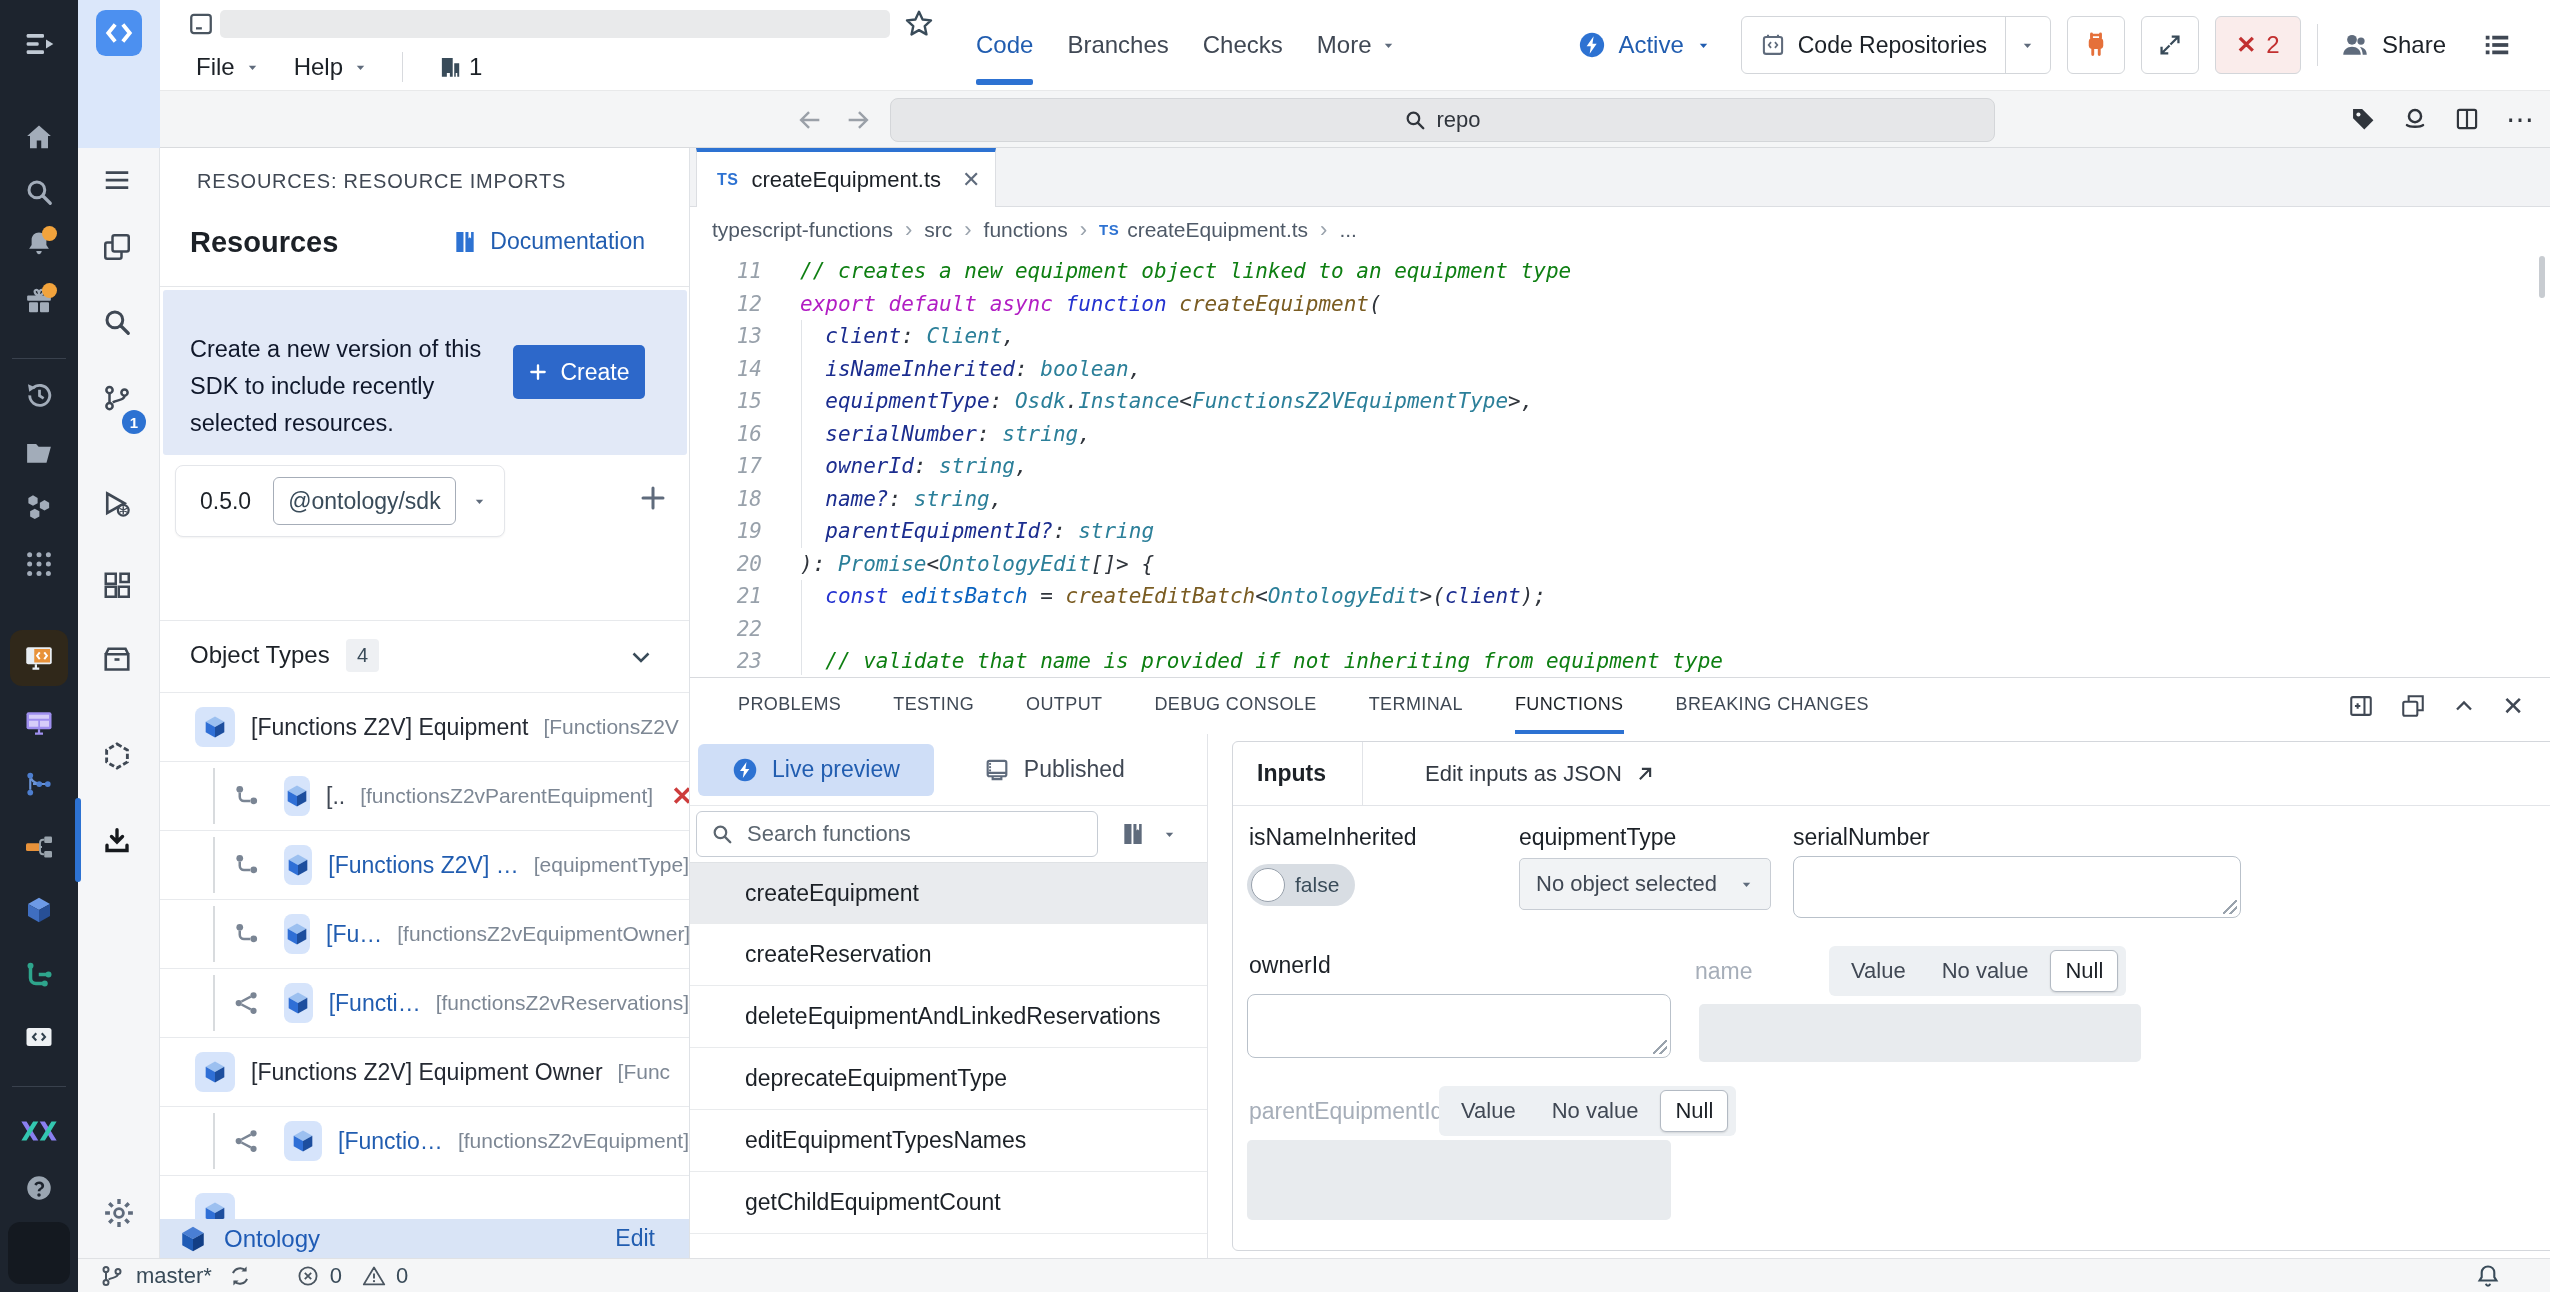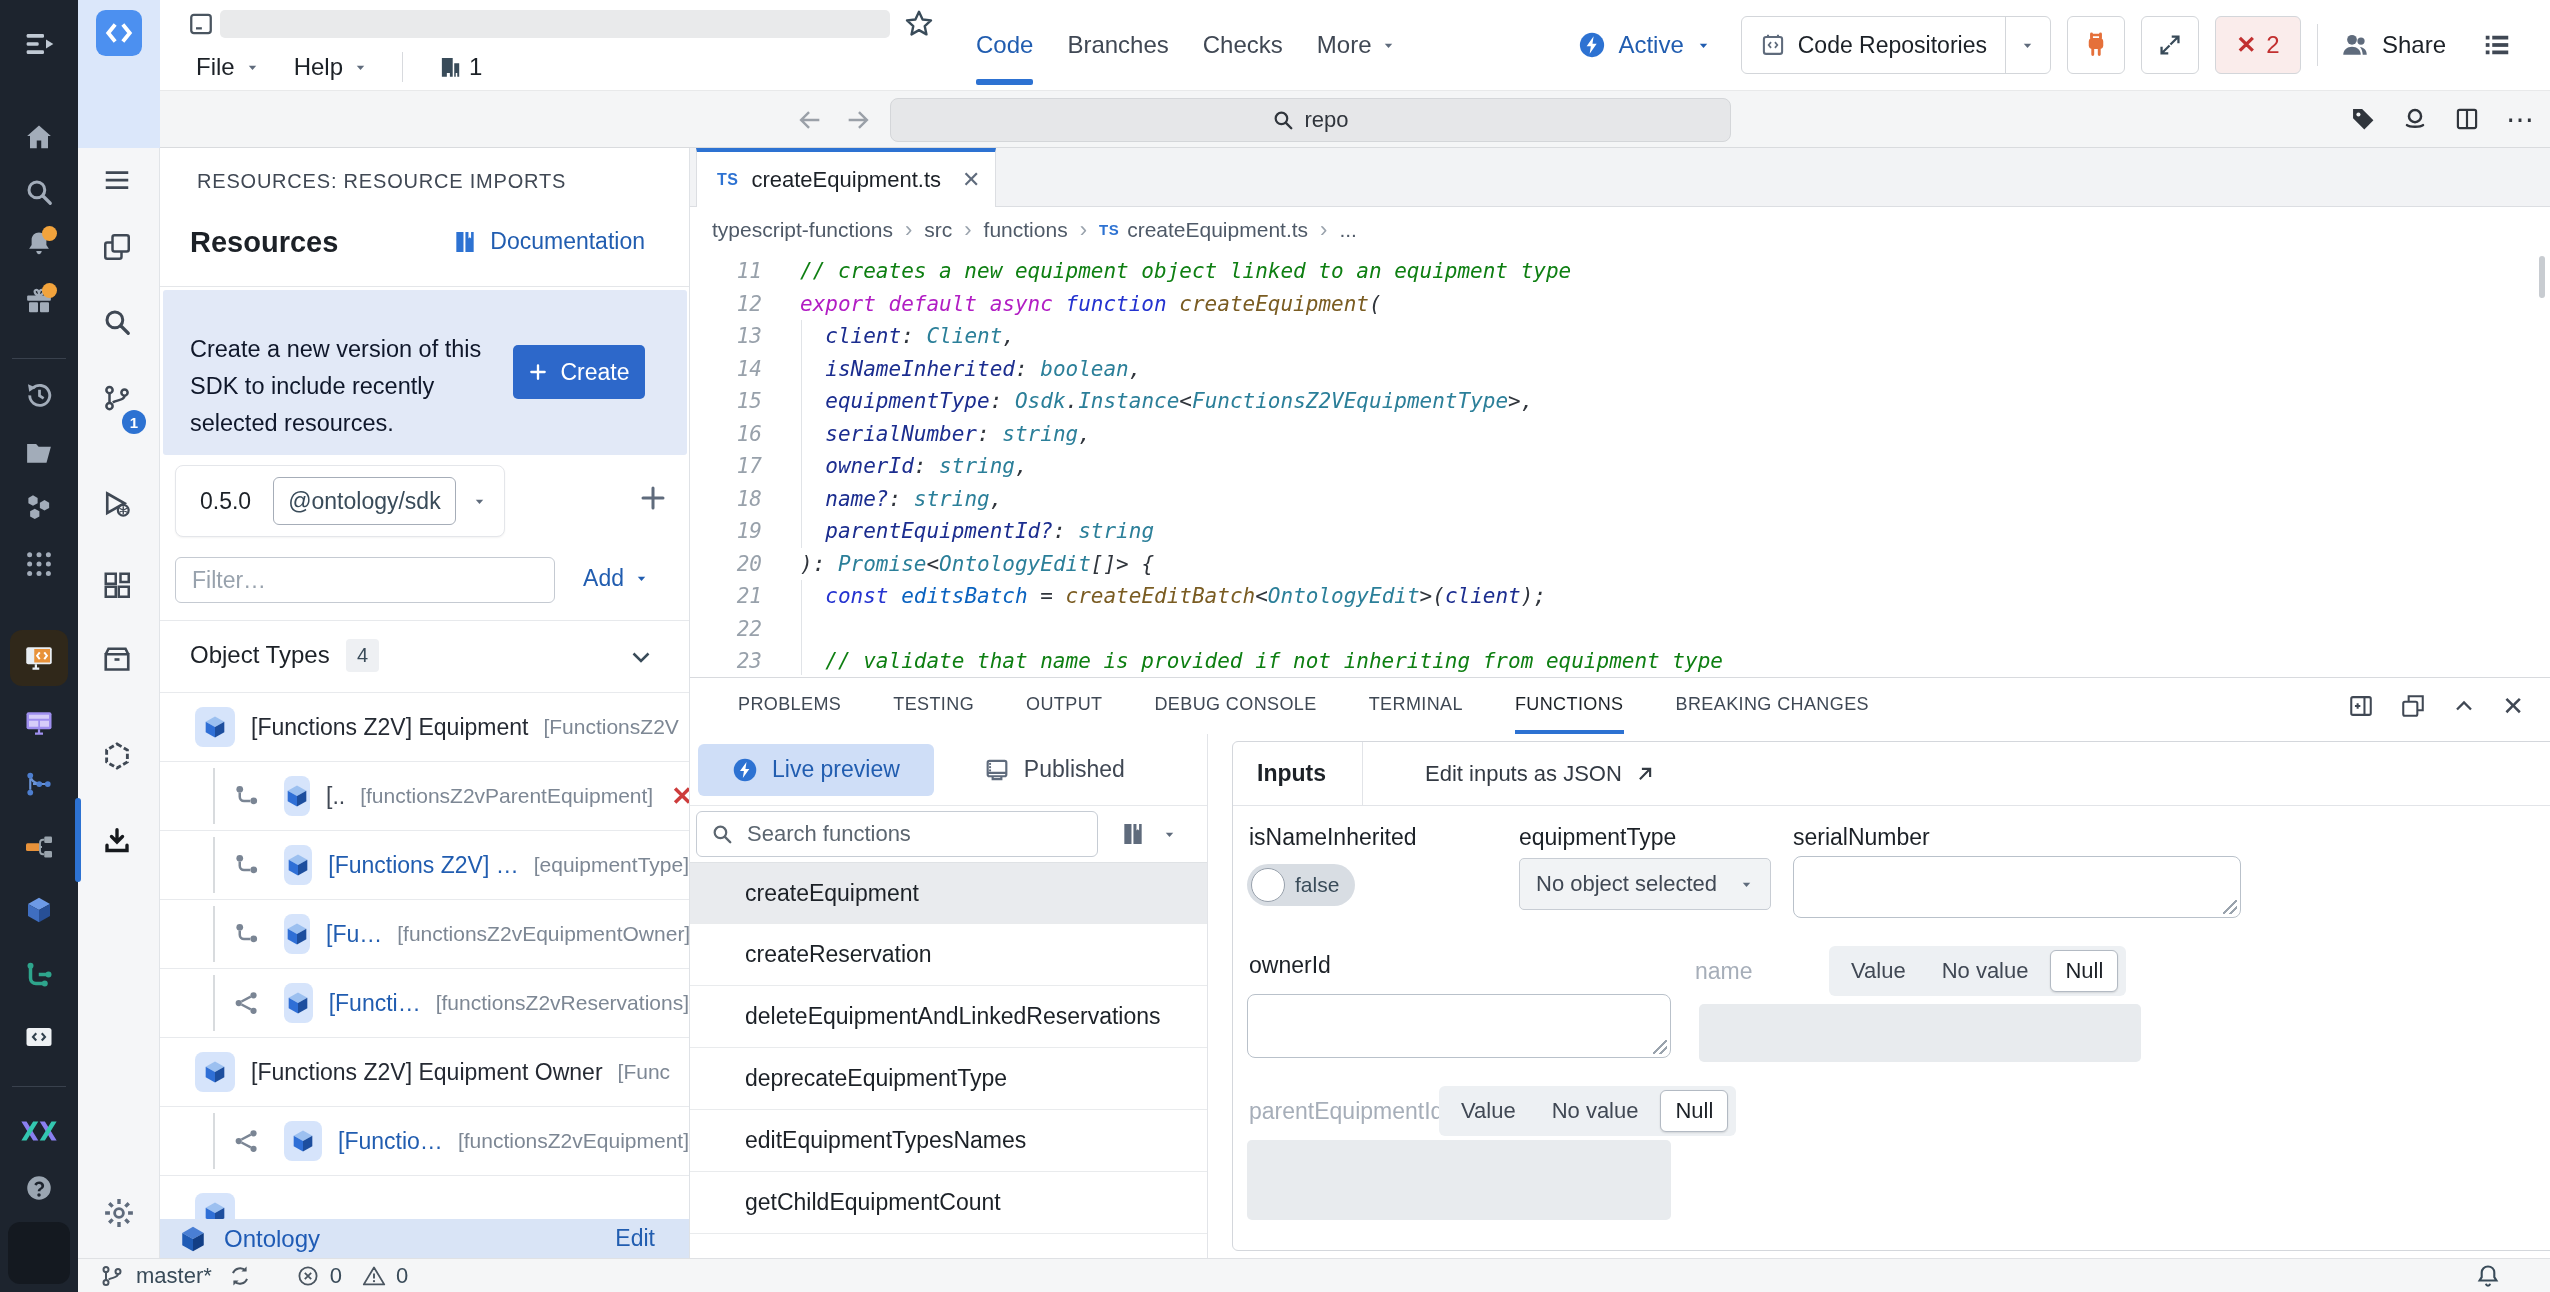--- a/index.html
+++ b/index.html
@@ -36,7 +36,7 @@
 
   
   #row2{left:160px;top:90px;width:2390px;height:58px;background:#f4f5f6;border-top:1px solid #e8e9ea;border-bottom:1px solid #d9dbde;box-sizing:border-box;}
-  #omni{left:730px;top:7px;width:841px;height:44px;background:#e6e7e9;border:1px solid #d4d6d9;border-radius:8px;display:flex;align-items:center;justify-content:center;gap:10px;color:#30353c;box-sizing:border-box;}
+  #omni{left:730px;top:7px;width:1105px;height:44px;background:#e6e7e9;border:1px solid #d4d6d9;border-radius:8px;display:flex;align-items:center;justify-content:center;gap:10px;color:#30353c;box-sizing:border-box;}
 
   
   #sidebar{left:160px;top:148px;width:530px;height:1110px;background:#fff;border-right:1px solid #dfe2e6;box-sizing:border-box;}

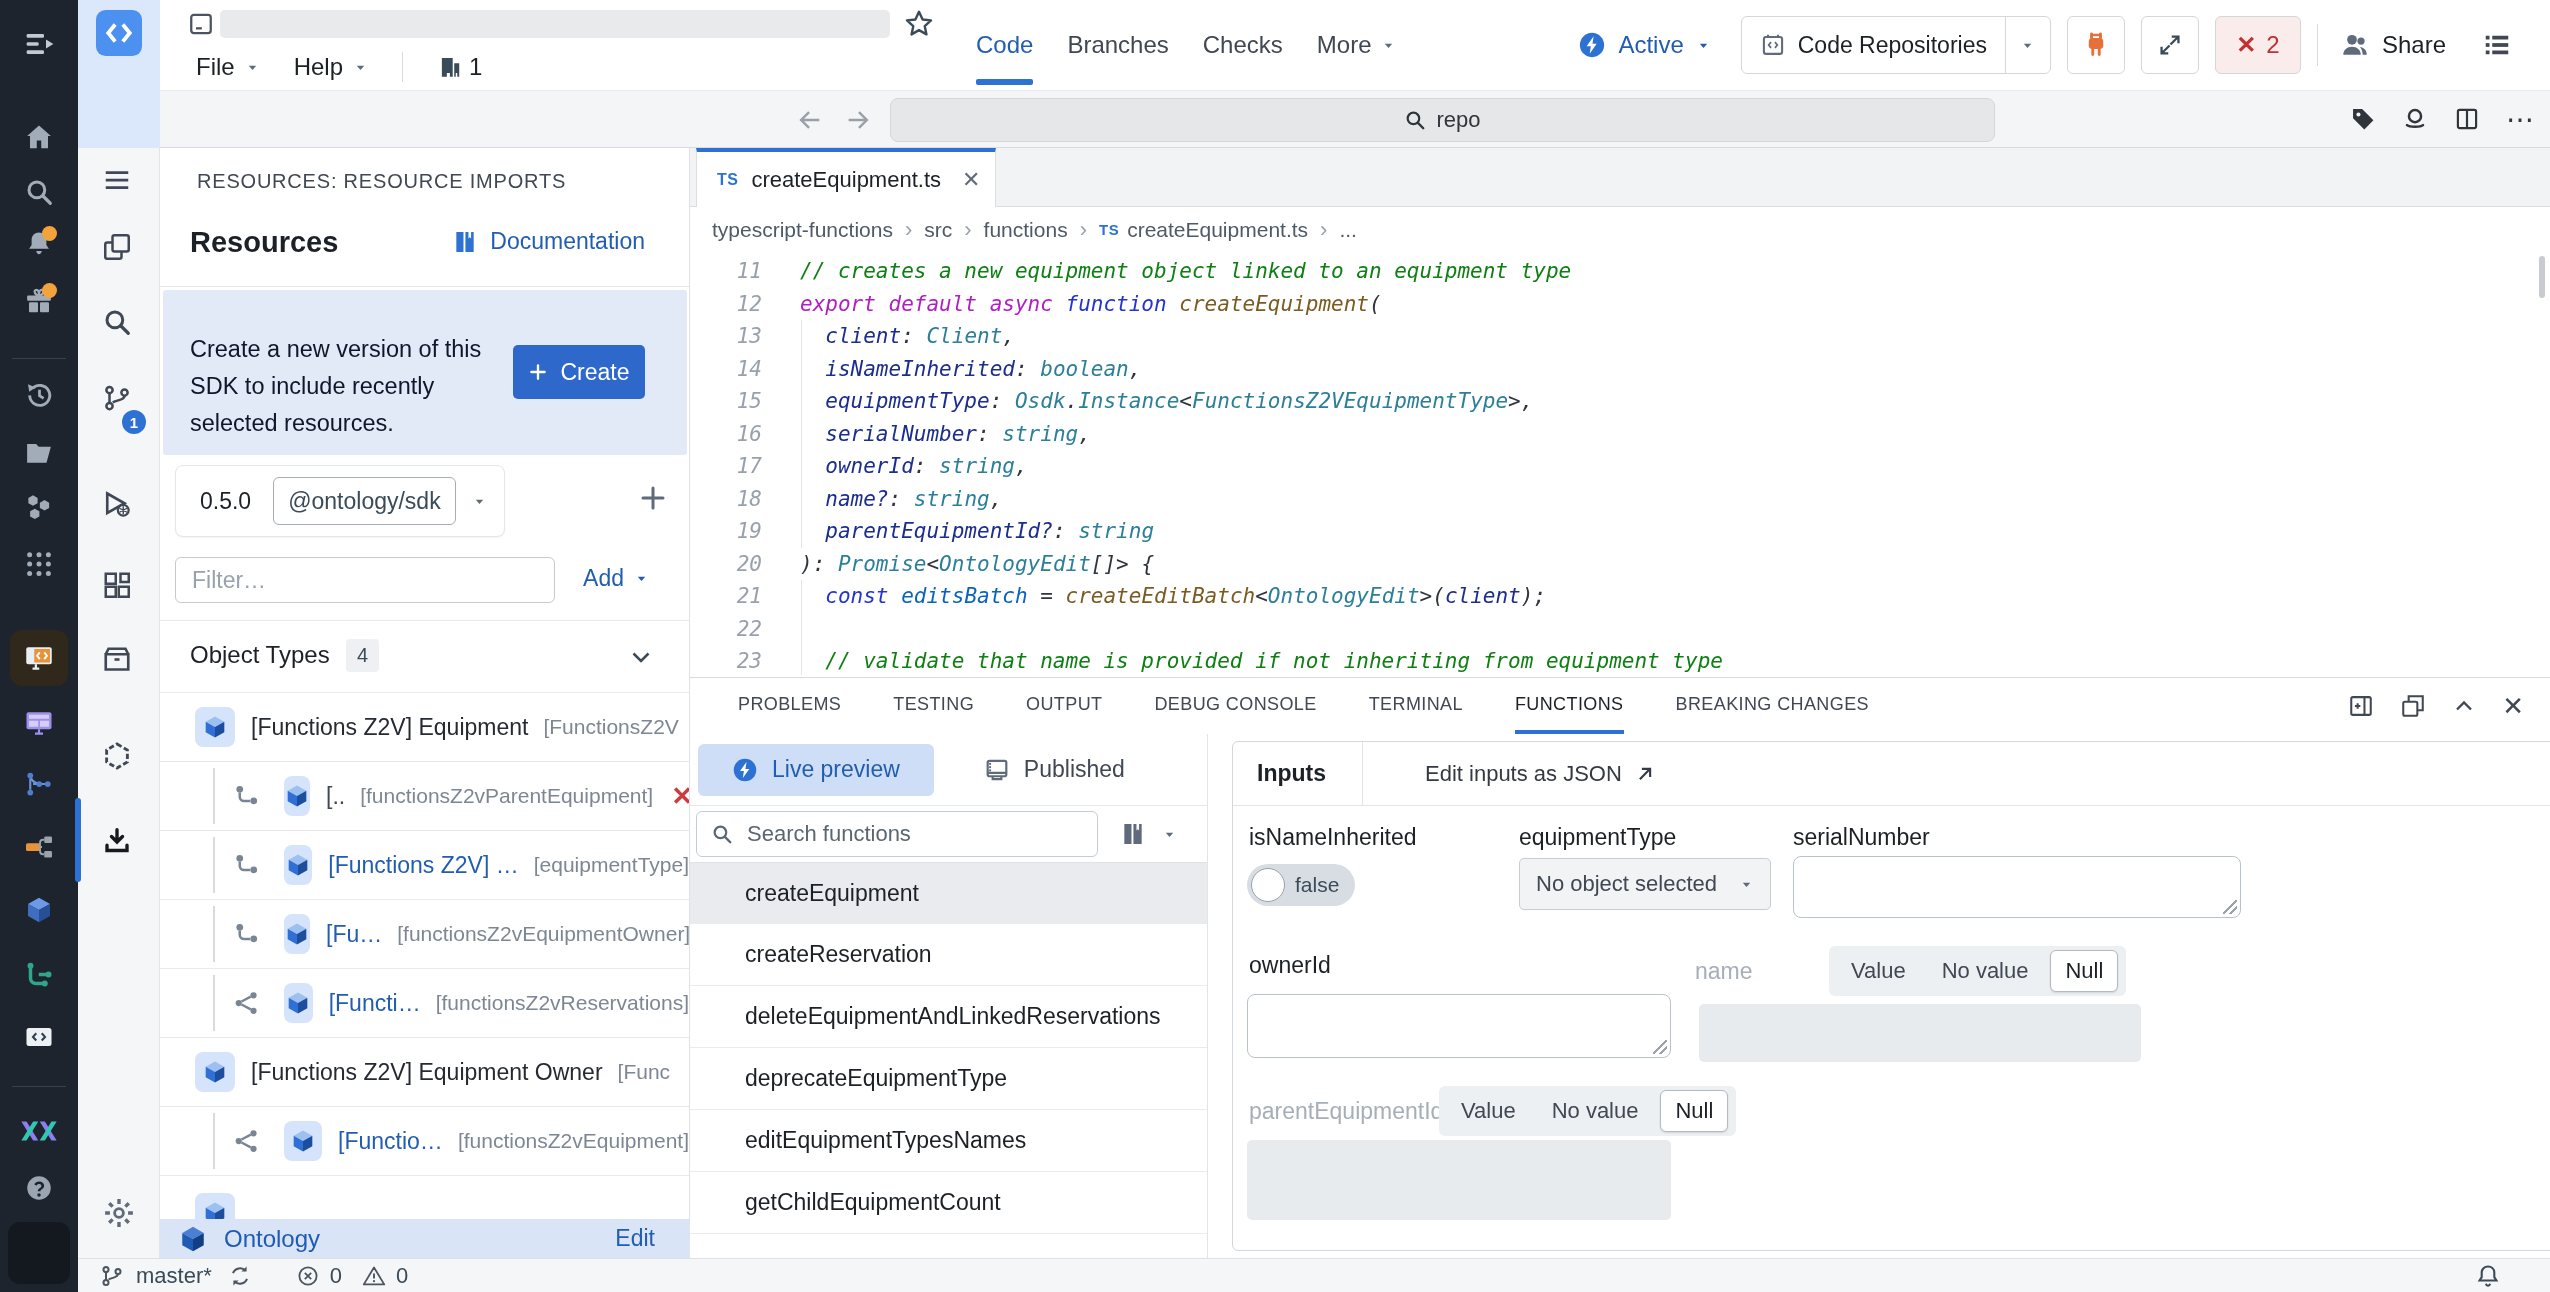--- a/index.html
+++ b/index.html
@@ -597,17 +597,6 @@
           <path d="M12 4v16M4 12h16" stroke="currentColor" stroke-width="2.4" stroke-linecap="round"></path>
         </svg>
       </i>
-    <div class="abs" id="filter-row">
-      <input id="filter-input" placeholder="Filter…" style="">
-      <div class="abs flex" style="right:40px;top:20px;gap:10px">
-        <span style="color:#215db0;font-size:23px">Add</span>
-        <i class="ic cdn" style="color:#215db0">
-            <svg viewBox="0 0 24 24" xmlns="http://www.w3.org/2000/svg">
-              <path fill="currentColor" d="M6 9h12l-6 7z"></path>
-            </svg>
-          </i>
-      </div>
-    </div>
     <div class="abs" id="ot-row">
       <span class="abs" style="left:30px;top:20px;font-size:24px;font-weight:normal">Object Types</span>
       <span class="abs badge" style="left:186px;top:18px">4</span>

